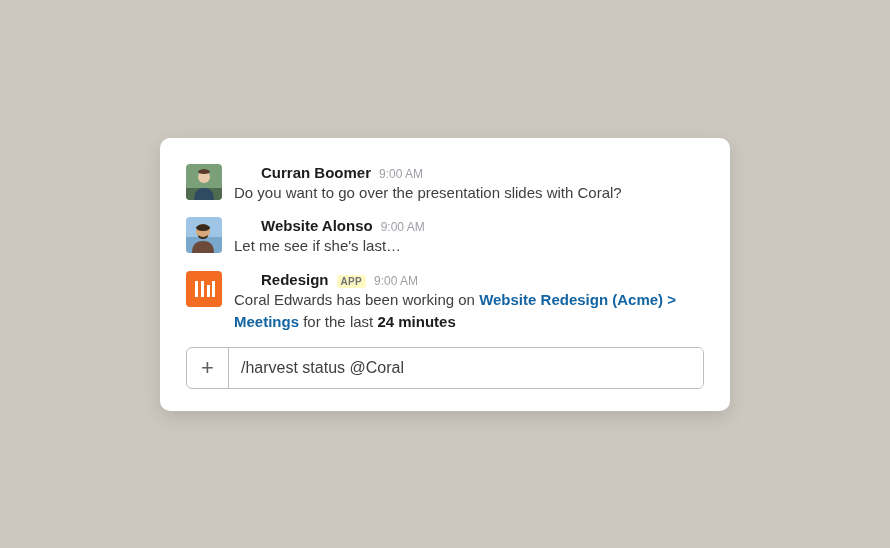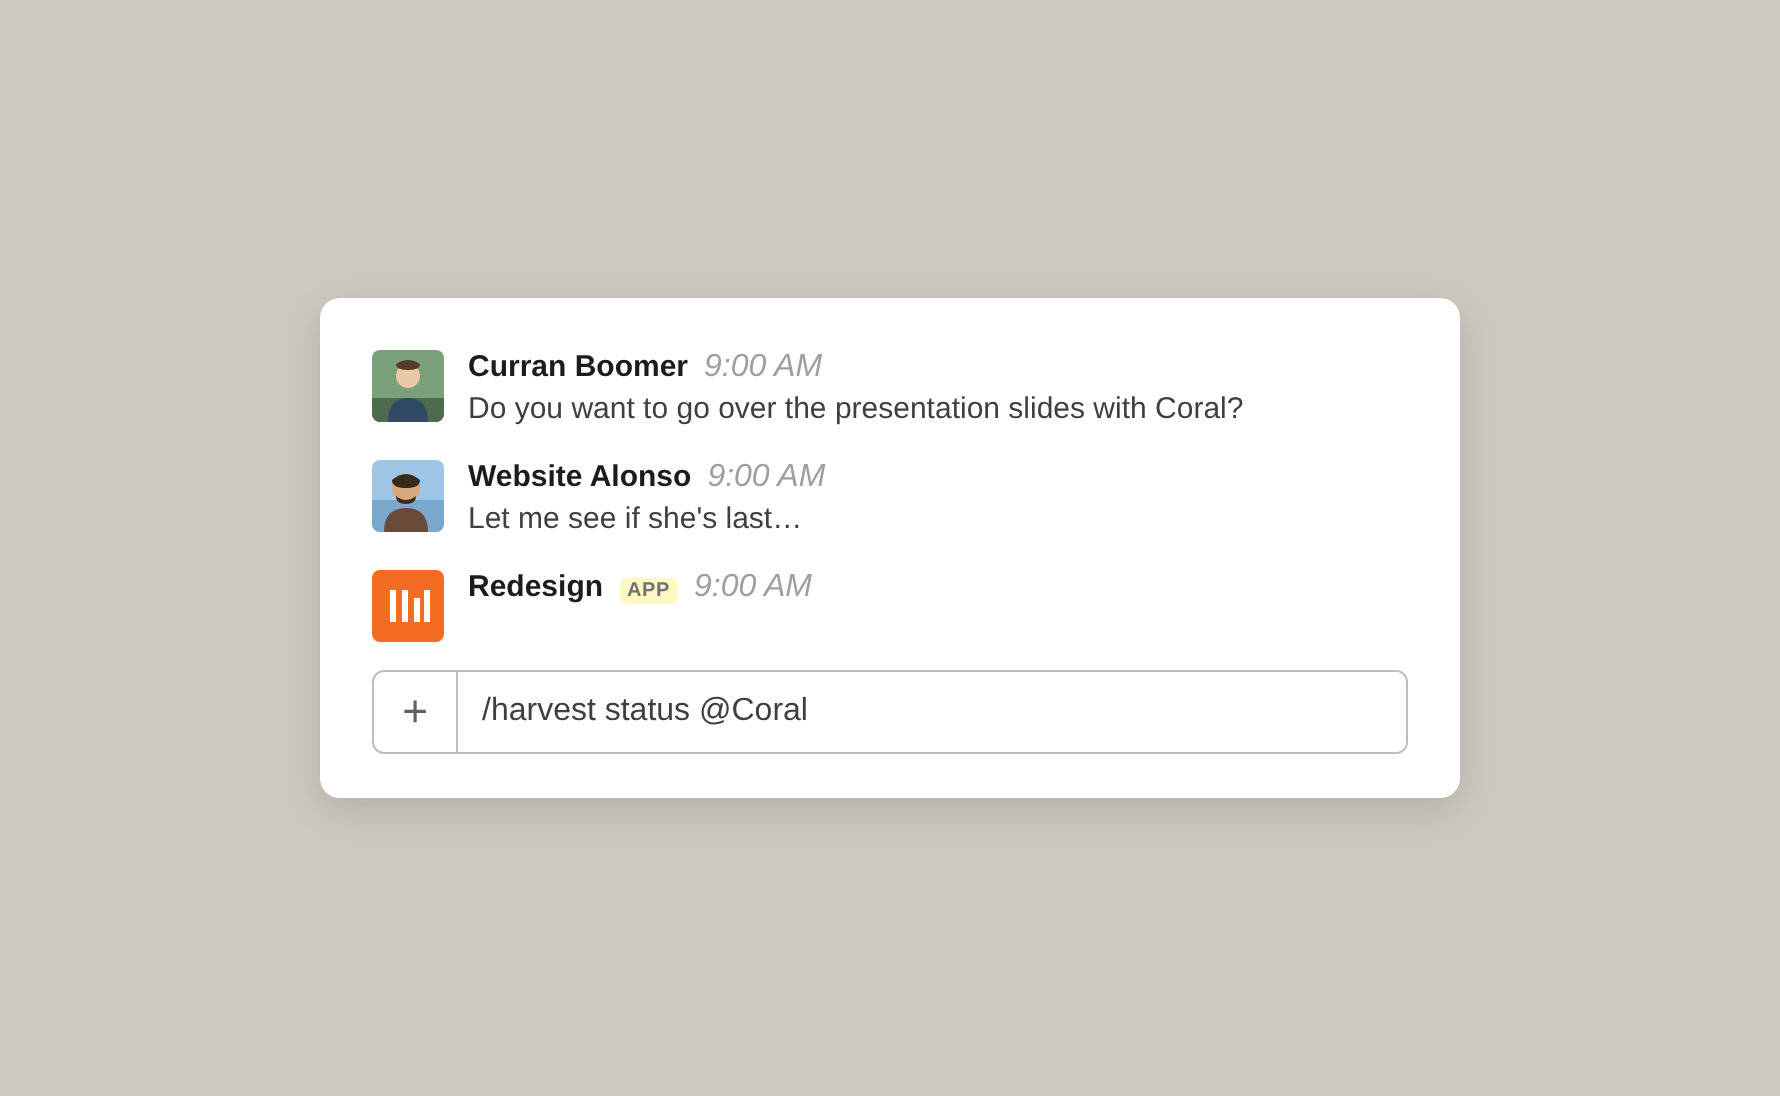--- a/index.html
+++ b/index.html
@@ -38,6 +38,7 @@
     align-items: baseline;
     gap: 8px;
     margin-bottom: 1px;
+    margin-left: 27px;
   }
   .msg-author {
     font-weight: 700;

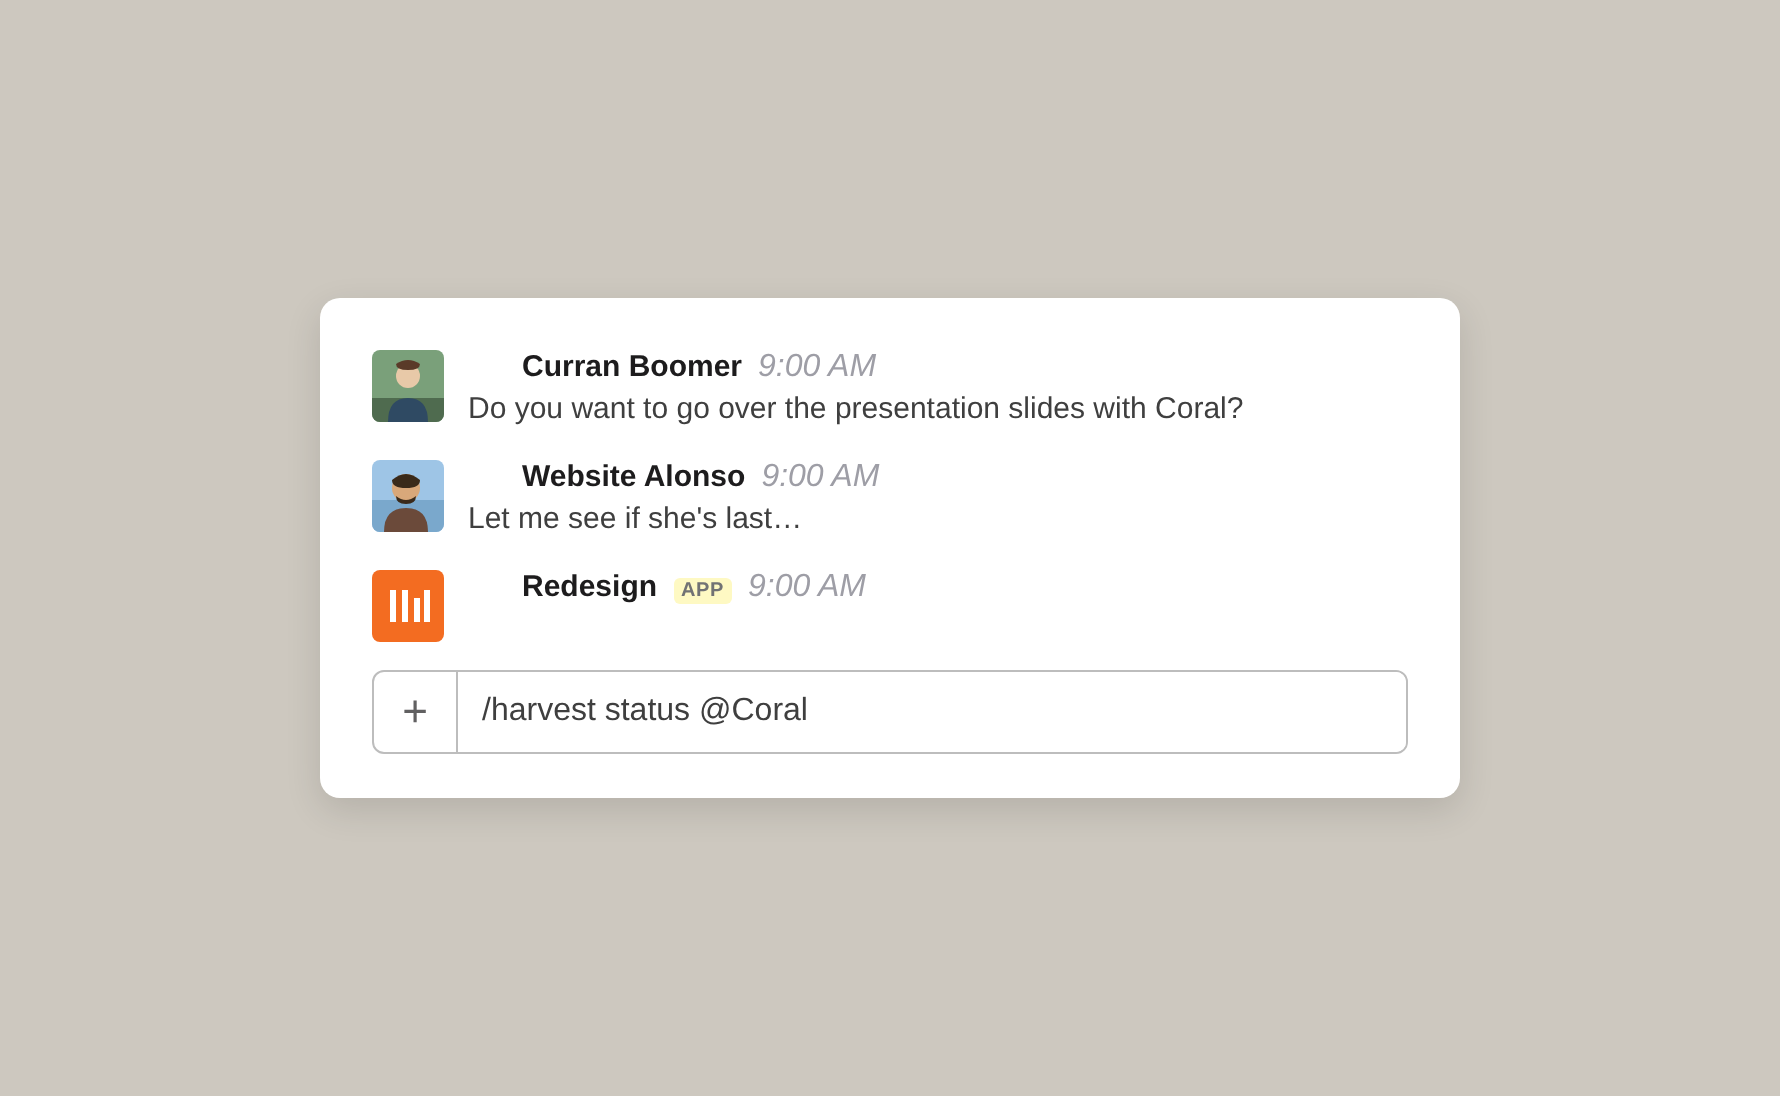--- a/index.html
+++ b/index.html
@@ -55,9 +55,8 @@
     letter-spacing: 0.3px;
   }
   .msg-time {
-    font-size: 16px;
+    font-size: 12px;
     color: #9e9ea6;
-    font-style: italic;
   }
   .msg-text {
     font-size: 15px;

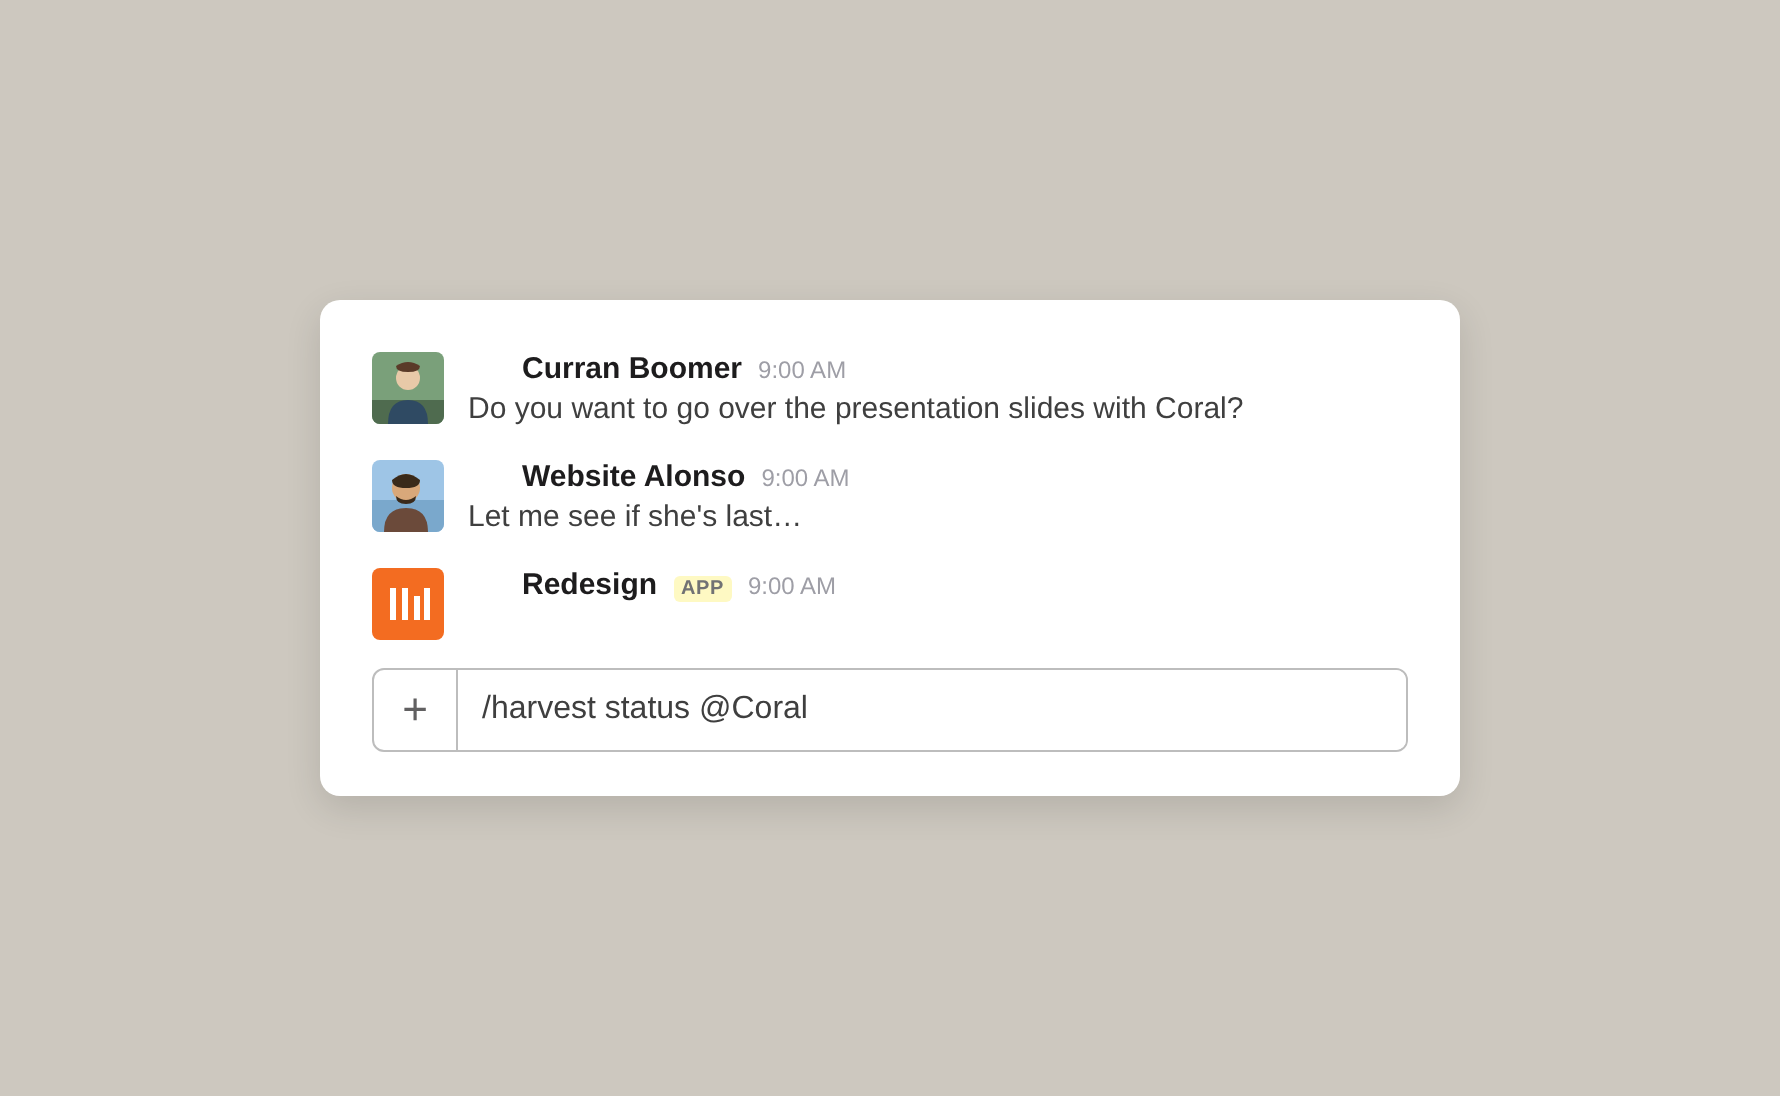--- a/index.html
+++ b/index.html
@@ -160,6 +160,9 @@
         <span class="app-badge">APP</span>
         <span class="msg-time">9:00 AM</span>
       </div>
+      <div class="msg-text">
+        <span>Coral Edwards has been working on </span><span class="link">Website Redesign (Acme)</span><span class="link"> &gt; </span><span class="link">Meetings</span><span> for the last </span><span class="bold">24 minutes</span>
+      </div>
     </div>
   </div>
 

